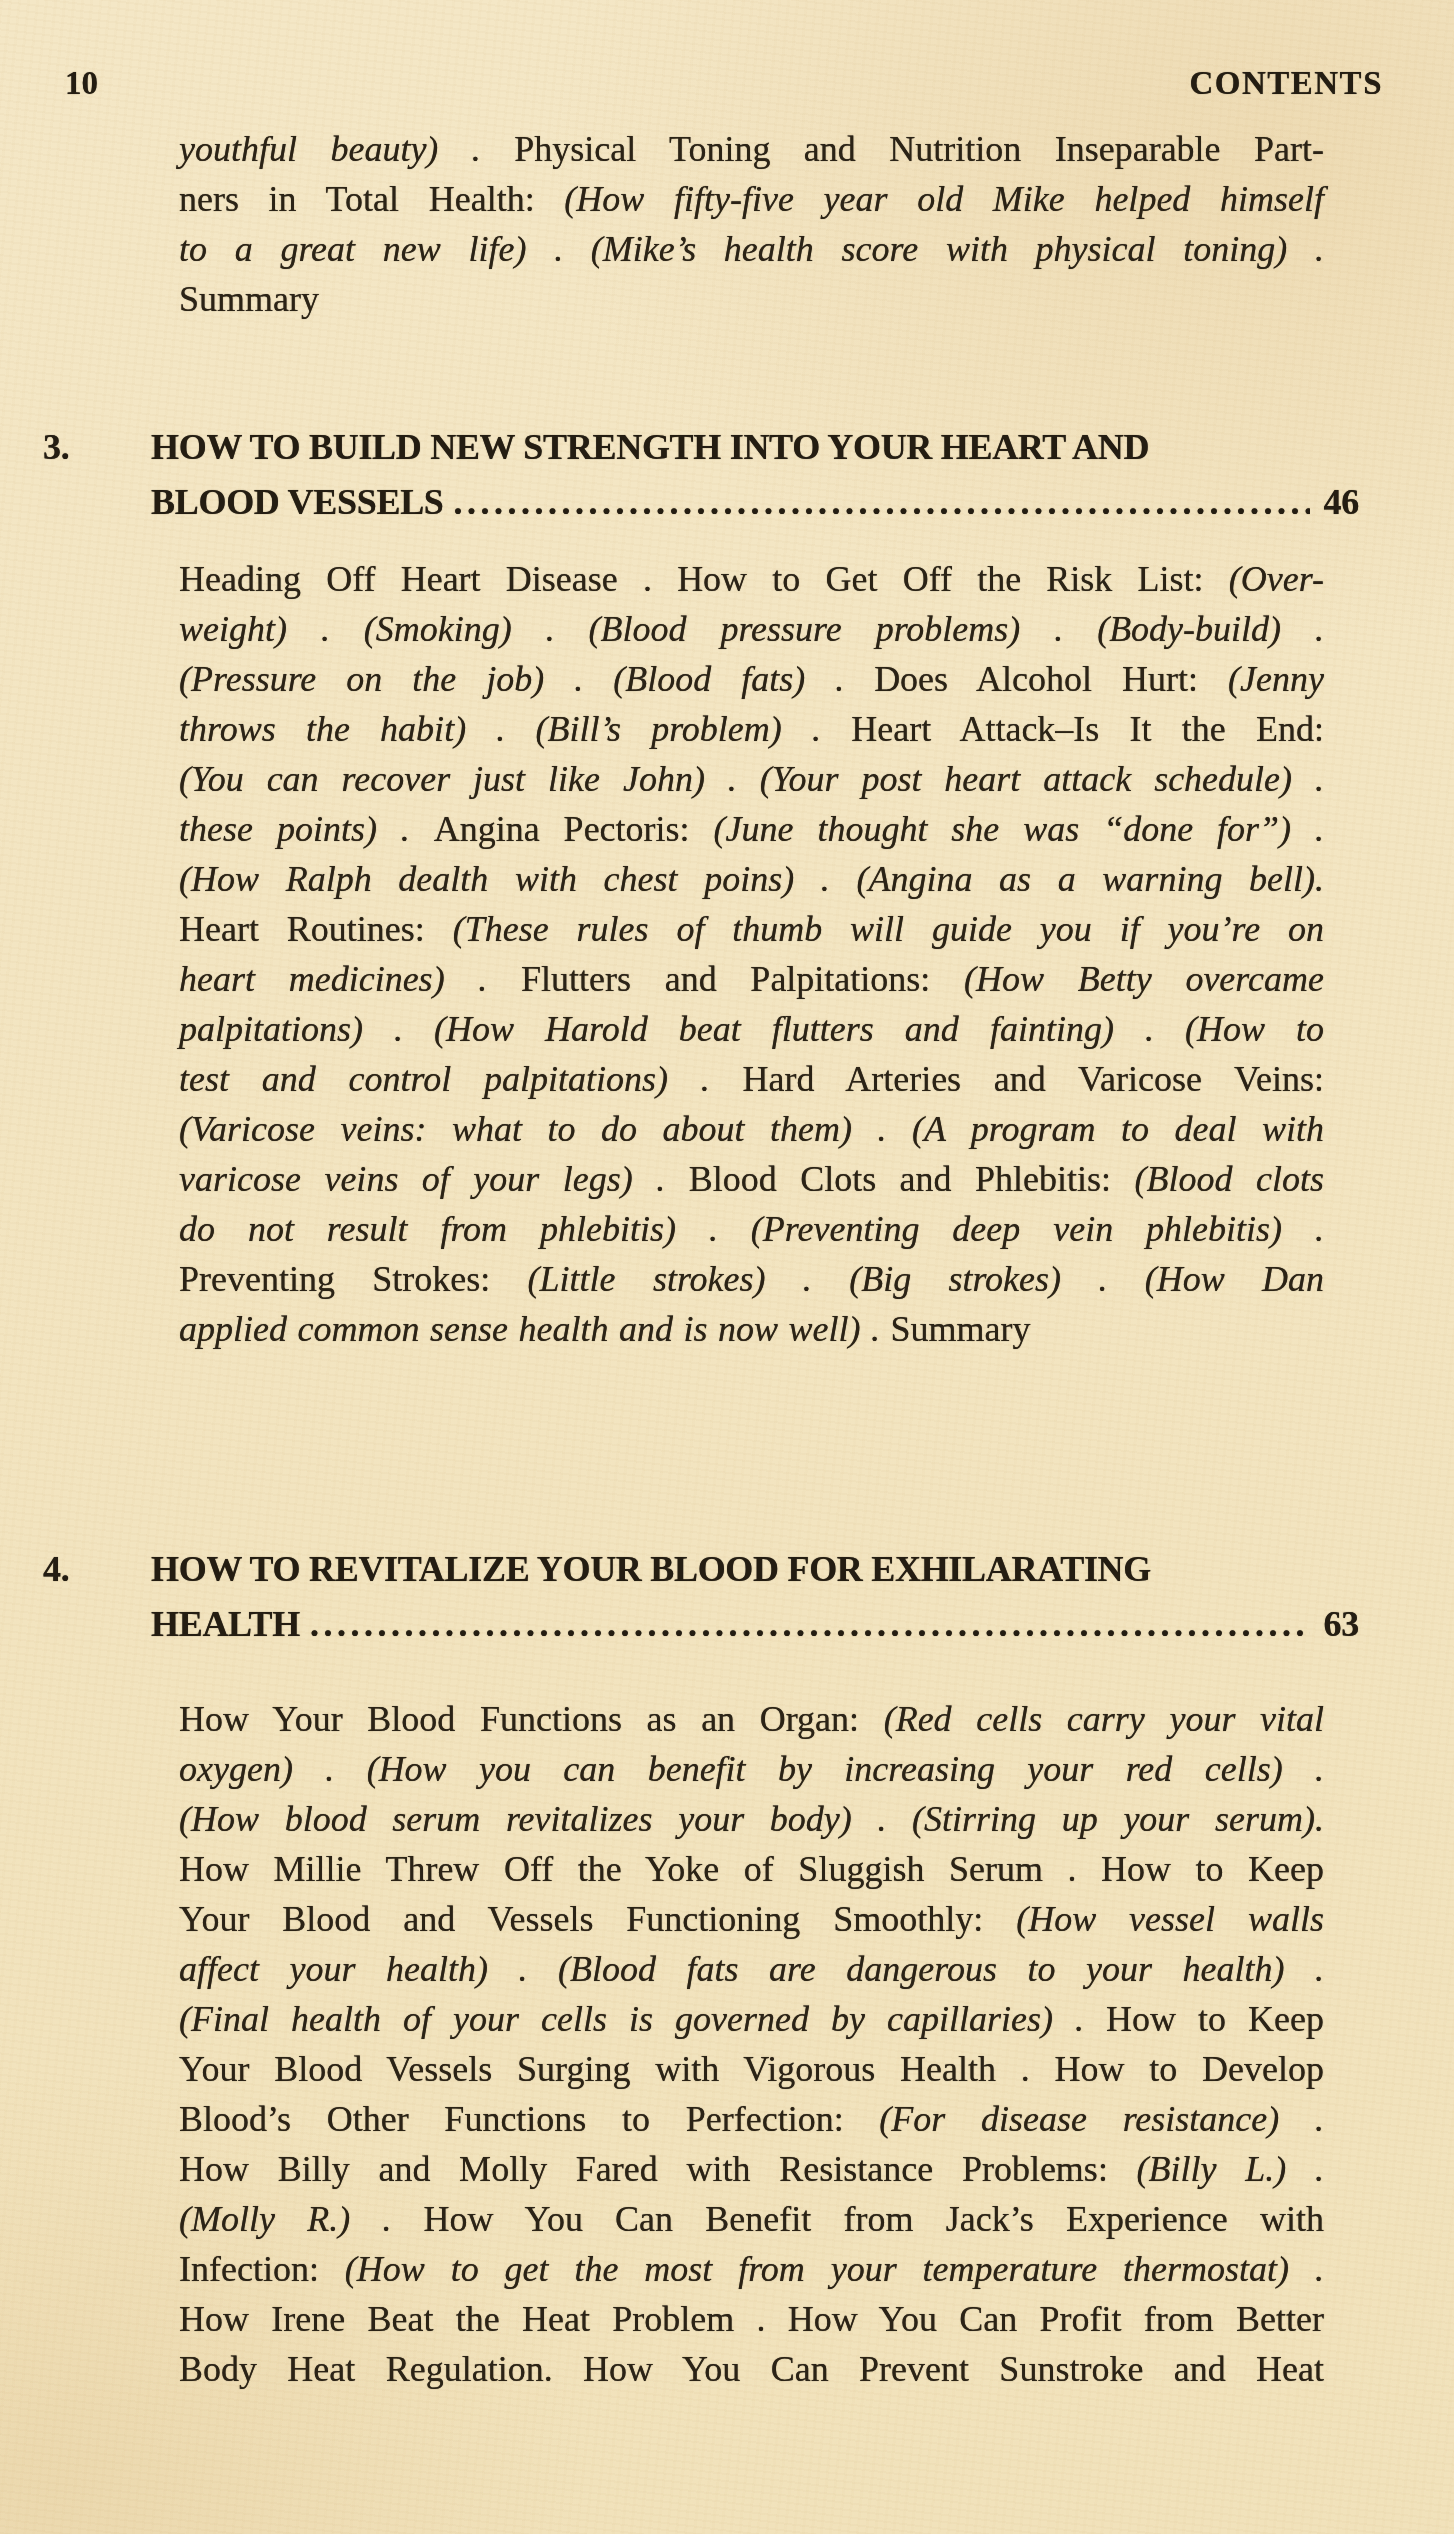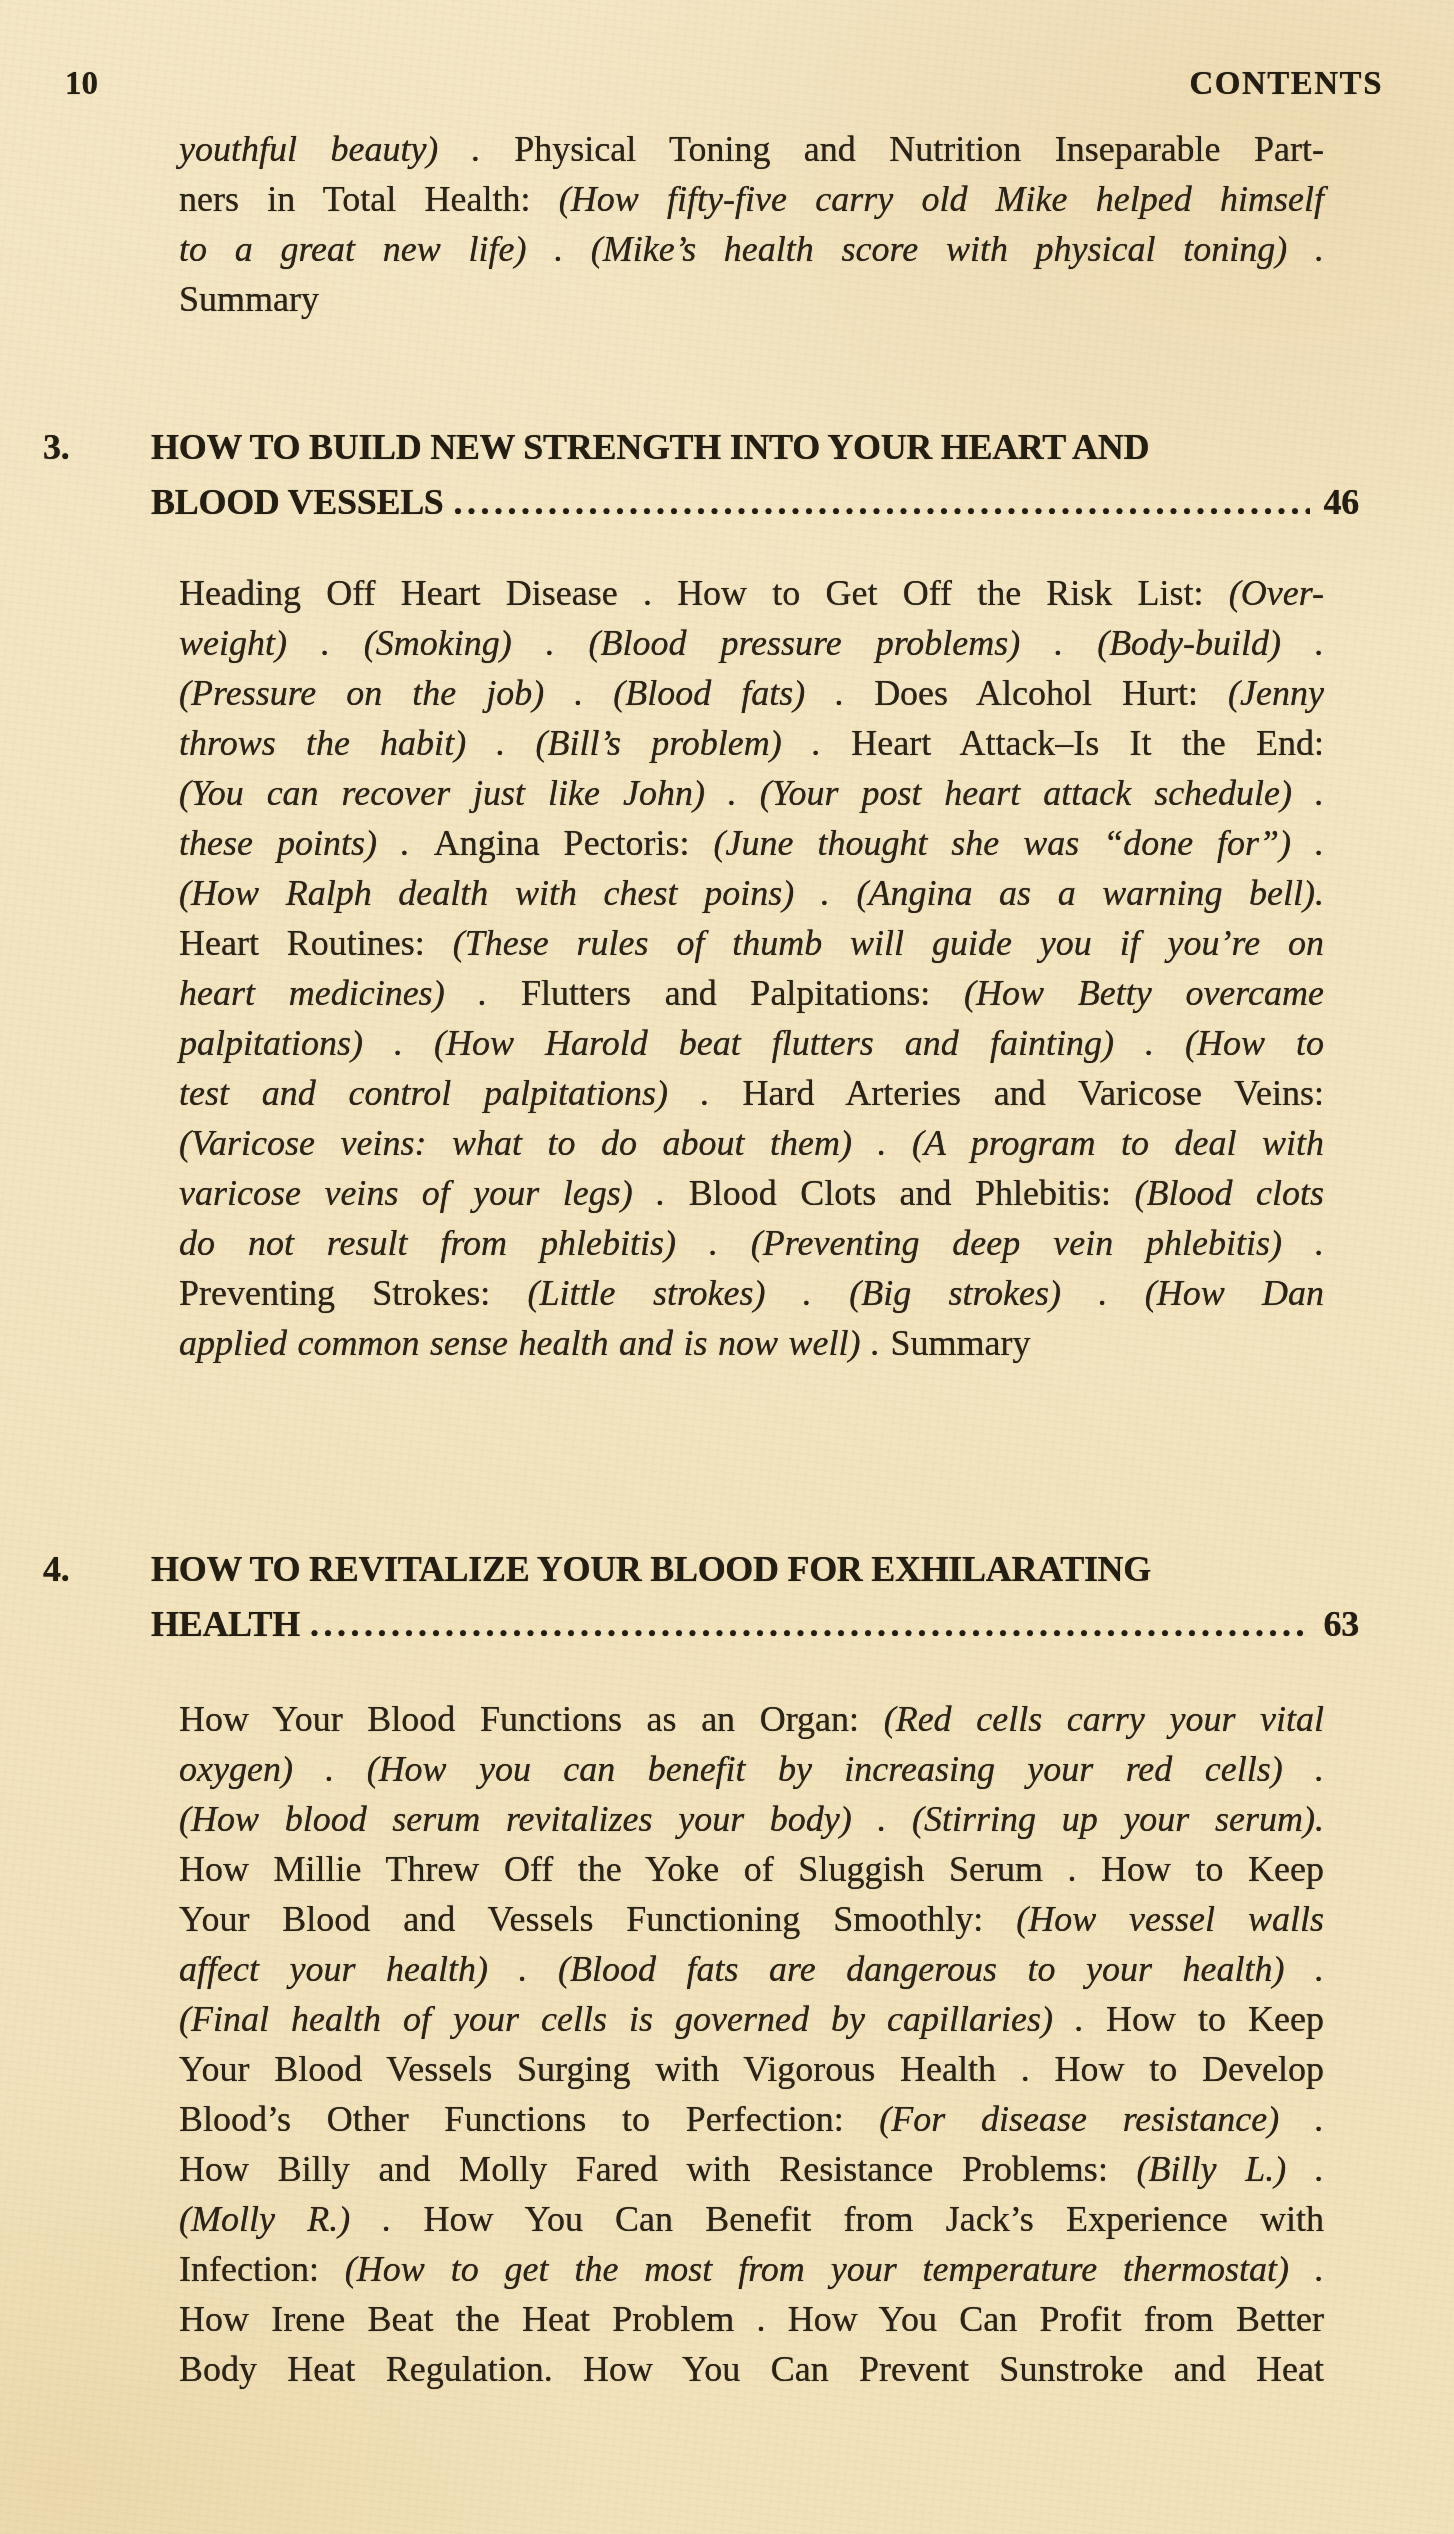--- a/index.html
+++ b/index.html
@@ -75,7 +75,7 @@
 
   <div class="para intro ink">
       <div class="tline"><span class="it">youthful beauty) . </span><span class="ro">Physical Toning and Nutrition Inseparable Part-</span></div>
-      <div class="tline"><span class="ro">ners in Total Health: </span><span class="it">(How fifty-five carry old Mike helped himself</span></div>
+      <div class="tline"><span class="ro">ners in Total Health: </span><span class="it">(How fifty-five year old Mike helped himself</span></div>
       <div class="tline"><span class="it">to a great new life) . (Mike’s health score with physical toning) .</span></div>
       <div class="tline last"><span class="ro">Summary</span></div>
     </div>

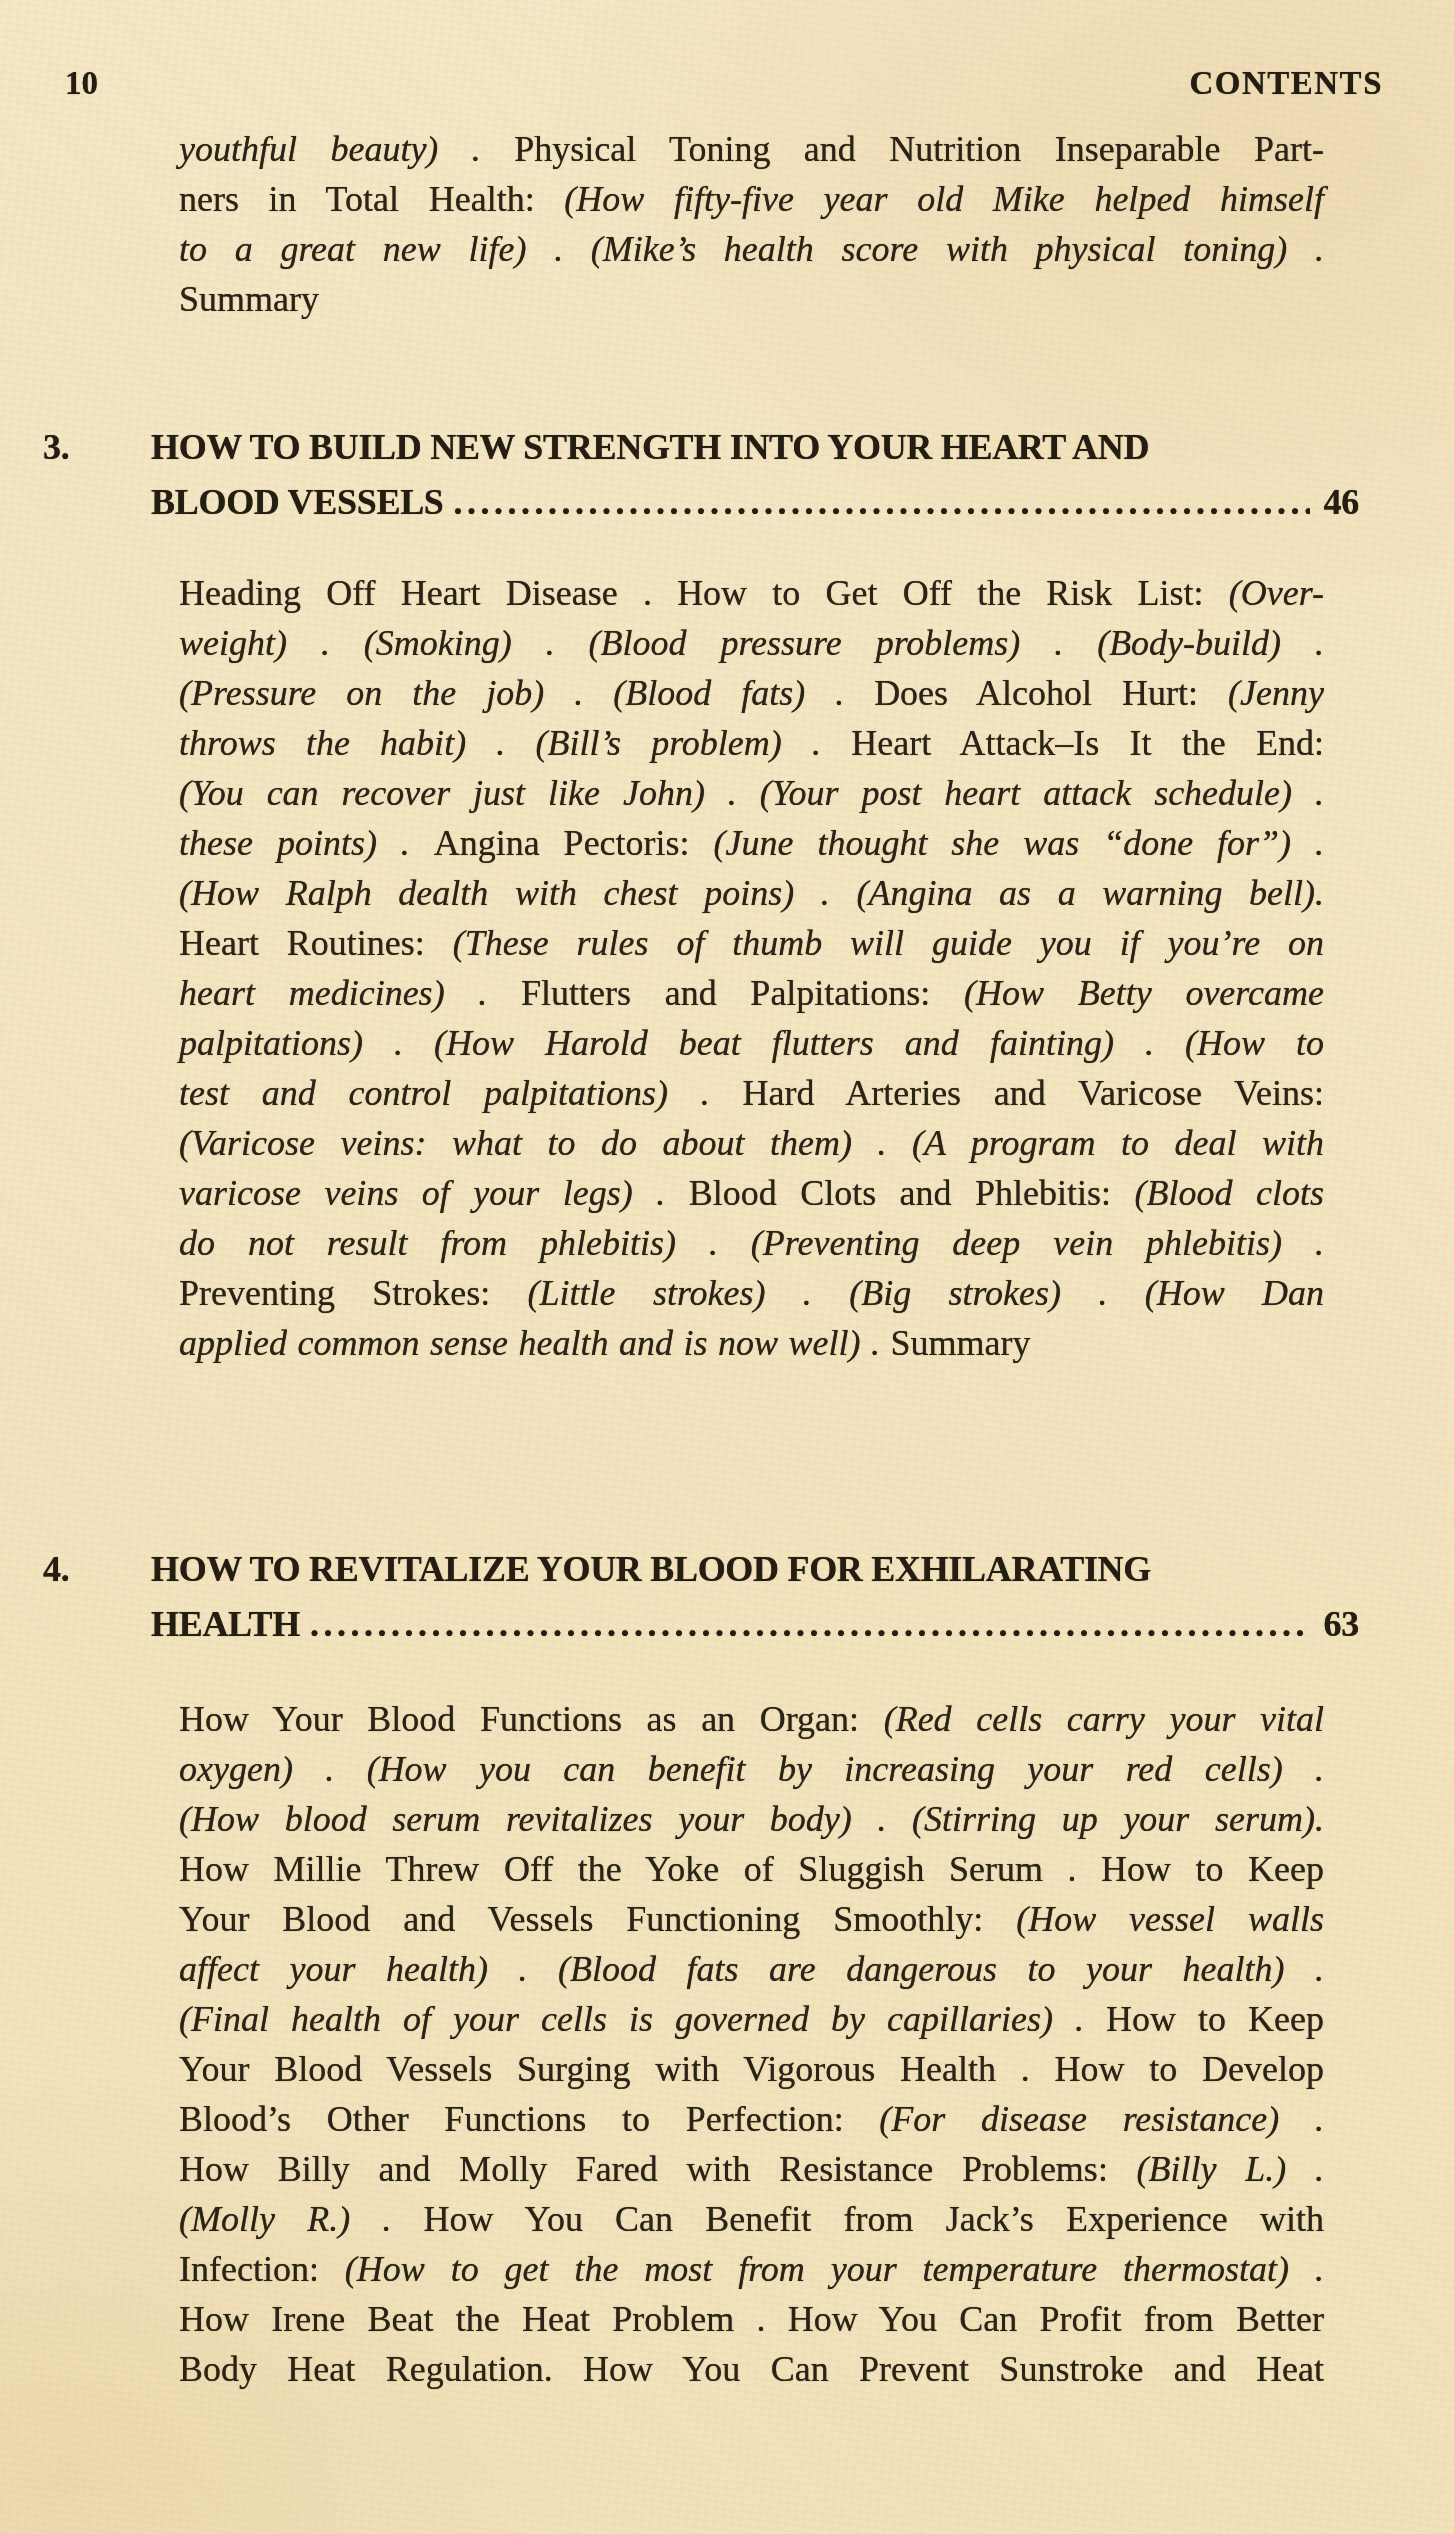--- a/index.html
+++ b/index.html
@@ -39,7 +39,7 @@
     word-spacing: 1.5px;
   }
   .para.intro    { top: 124px; }
-  .para.body-ch3 { top: 568px; }
+  .para.body-ch3 { top: 554px; }
   .para.body-ch4 { top: 1694px; }
   .tline { text-align: justify; text-align-last: justify; margin-left: 28px; }
   .tline.last { text-align-last: left; }

